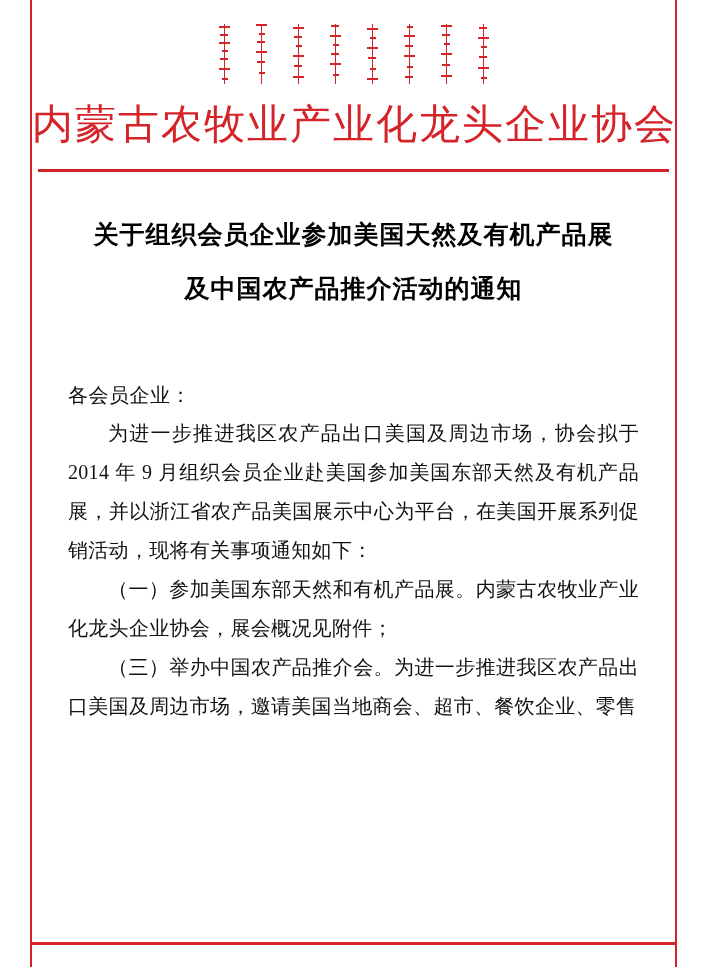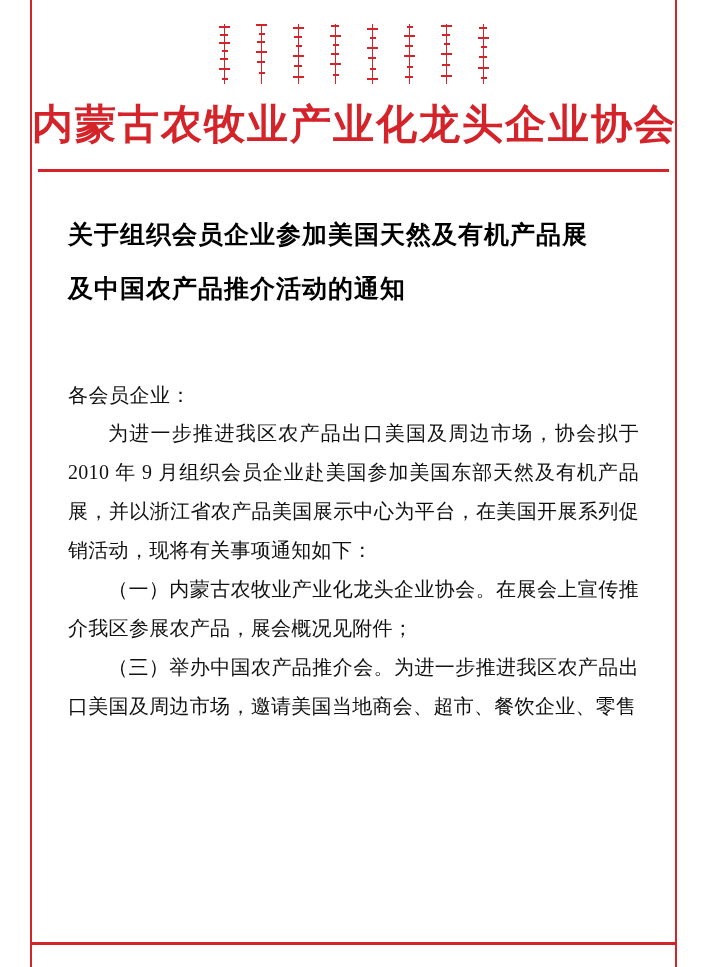--- a/index.html
+++ b/index.html
@@ -76,7 +76,7 @@
 
   .org-title {
     font-family: "Liberation Serif", serif;
-    font-weight: bold;
+    font-weight: normal;
     font-size: 41px;
     letter-spacing: 2px;
     color: #d5232a;

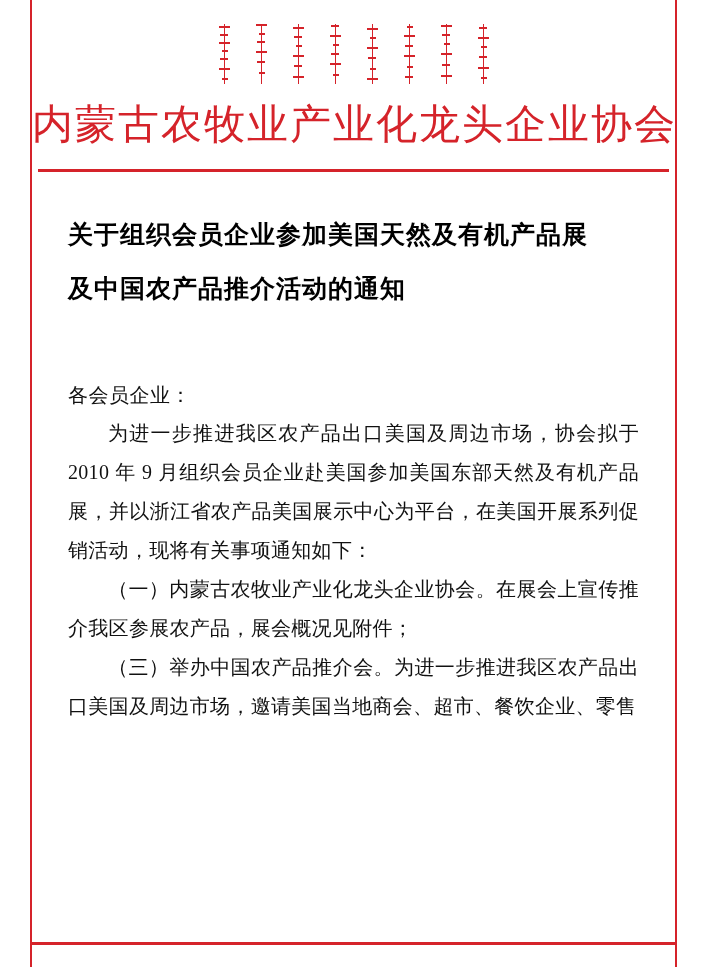--- a/index.html
+++ b/index.html
@@ -98,7 +98,7 @@
   }
 
   .doc-title {
-    text-align: left;
+    text-align: center;
     font-weight: bold;
     font-size: 25px;
     line-height: 2.15;

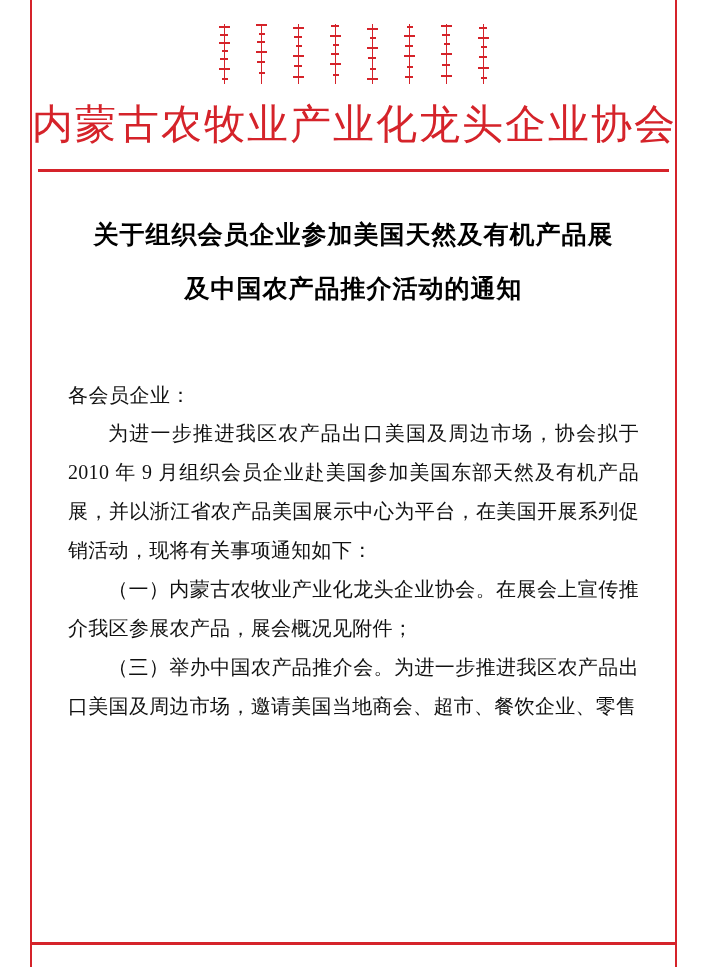--- a/index.html
+++ b/index.html
@@ -234,7 +234,7 @@
 
     <div class="salutation">各会员企业：</div>
 
-    <p class="body-para indent2">为进一步推进我区农产品出口美国及周边市场，协会拟于 2010 年 9 月组织会员企业赴美国参加美国东部天然及有机产品展，并以浙江省农产品美国展示中心为平台，在美国开展系列促销活动，现将有关事项通知如下：</p>
+    <p class="body-para indent2">为进一步推进我区农产品出口美国及周边市场，协会拟于 2014 年 9 月组织会员企业赴美国参加美国东部天然及有机产品展，并以浙江省农产品美国展示中心为平台，在美国开展系列促销活动，现将有关事项通知如下：</p>
     <p class="body-para indent2">（一）内蒙古农牧业产业化龙头企业协会。在展会上宣传推介我区参展农产品，展会概况见附件；</p>
     <p class="body-para indent2">（三）举办中国农产品推介会。为进一步推进我区农产品出口美国及周边市场，邀请美国当地商会、超市、餐饮企业、零售</p>
 

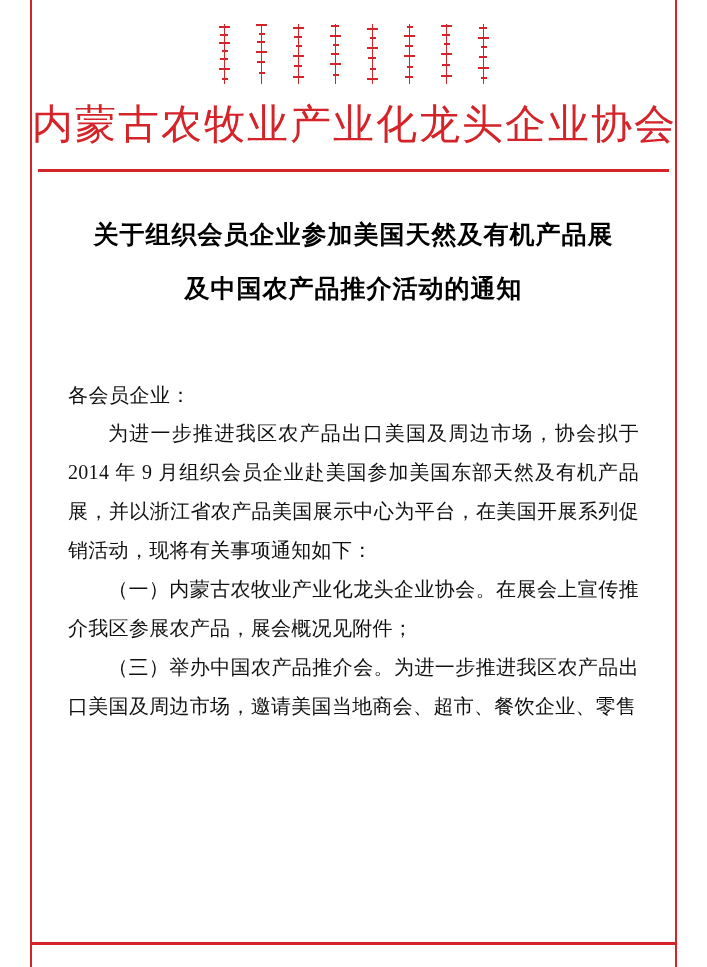--- a/index.html
+++ b/index.html
@@ -235,7 +235,7 @@
     <div class="salutation">各会员企业：</div>
 
     <p class="body-para indent2">为进一步推进我区农产品出口美国及周边市场，协会拟于 2014 年 9 月组织会员企业赴美国参加美国东部天然及有机产品展，并以浙江省农产品美国展示中心为平台，在美国开展系列促销活动，现将有关事项通知如下：</p>
-    <p class="body-para indent2">（一）内蒙古农牧业产业化龙头企业协会。在展会上宣传推介我区参展农产品，展会概况见附件；</p>
+    <p class="body-para indent2">（一）参加美国东部天然和有机产品展。内蒙古农牧业产业化龙头企业协会，展会概况见附件；</p>
     <p class="body-para indent2">（三）举办中国农产品推介会。为进一步推进我区农产品出口美国及周边市场，邀请美国当地商会、超市、餐饮企业、零售</p>
 
   </div>

